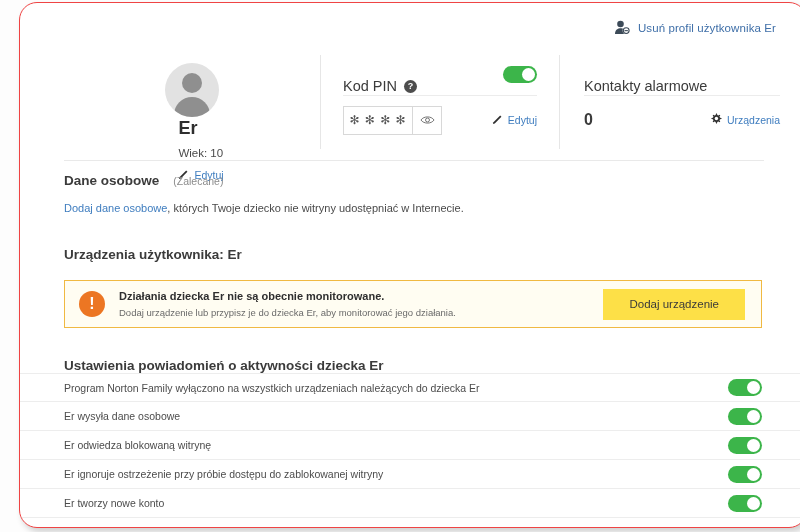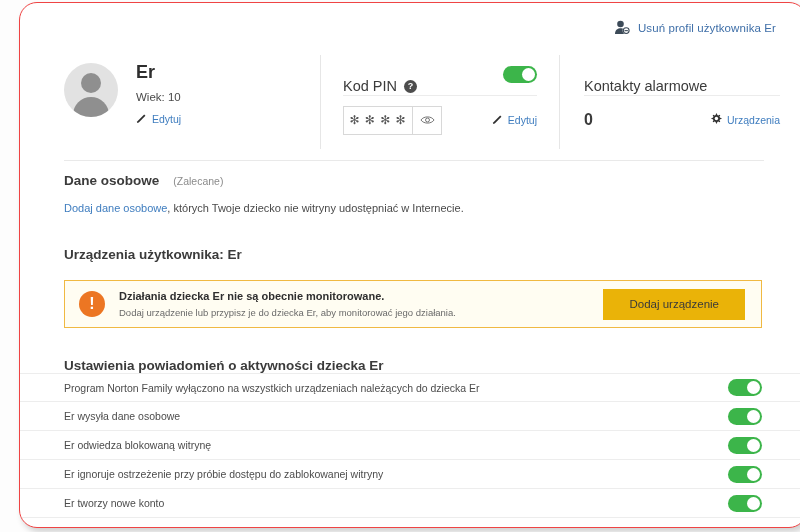--- a/index.html
+++ b/index.html
@@ -58,8 +58,9 @@
     padding-left: 44px;
     box-sizing: border-box;
     display: flex;
-    align-items: flex-start;
+    align-items: center;
     padding-top: 10px;
+    flex-direction: column;
   }
   .avatar {
     width: 54px;

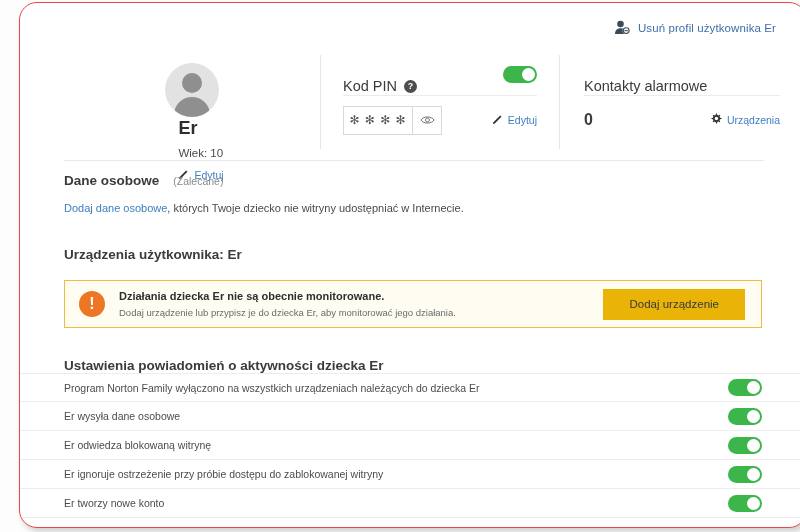--- a/index.html
+++ b/index.html
@@ -292,7 +292,7 @@
     margin-top: 5px;
   }
   .btn-add {
-    background: #eab308;
+    background: #fde047;
     border: none;
     height: 31px;
     padding: 0 26px;

